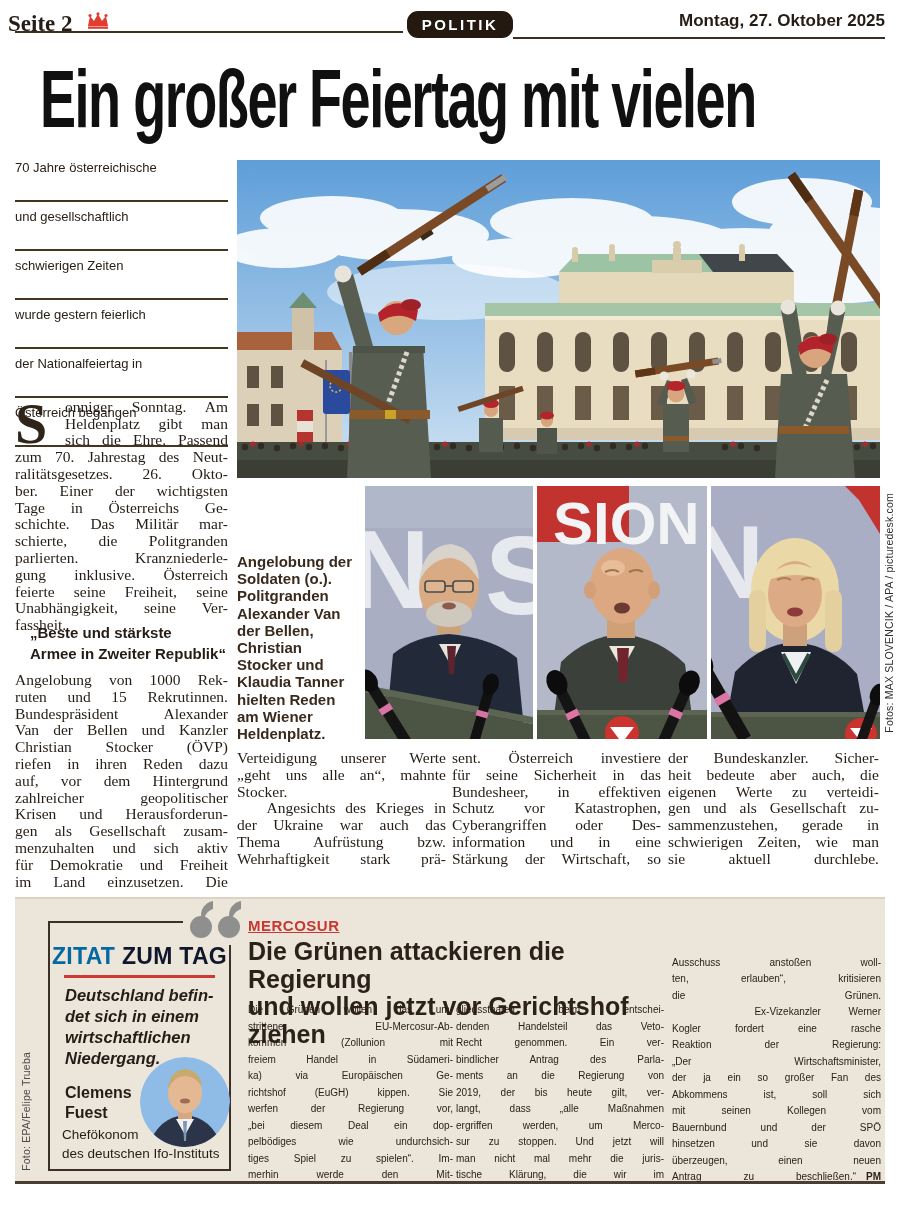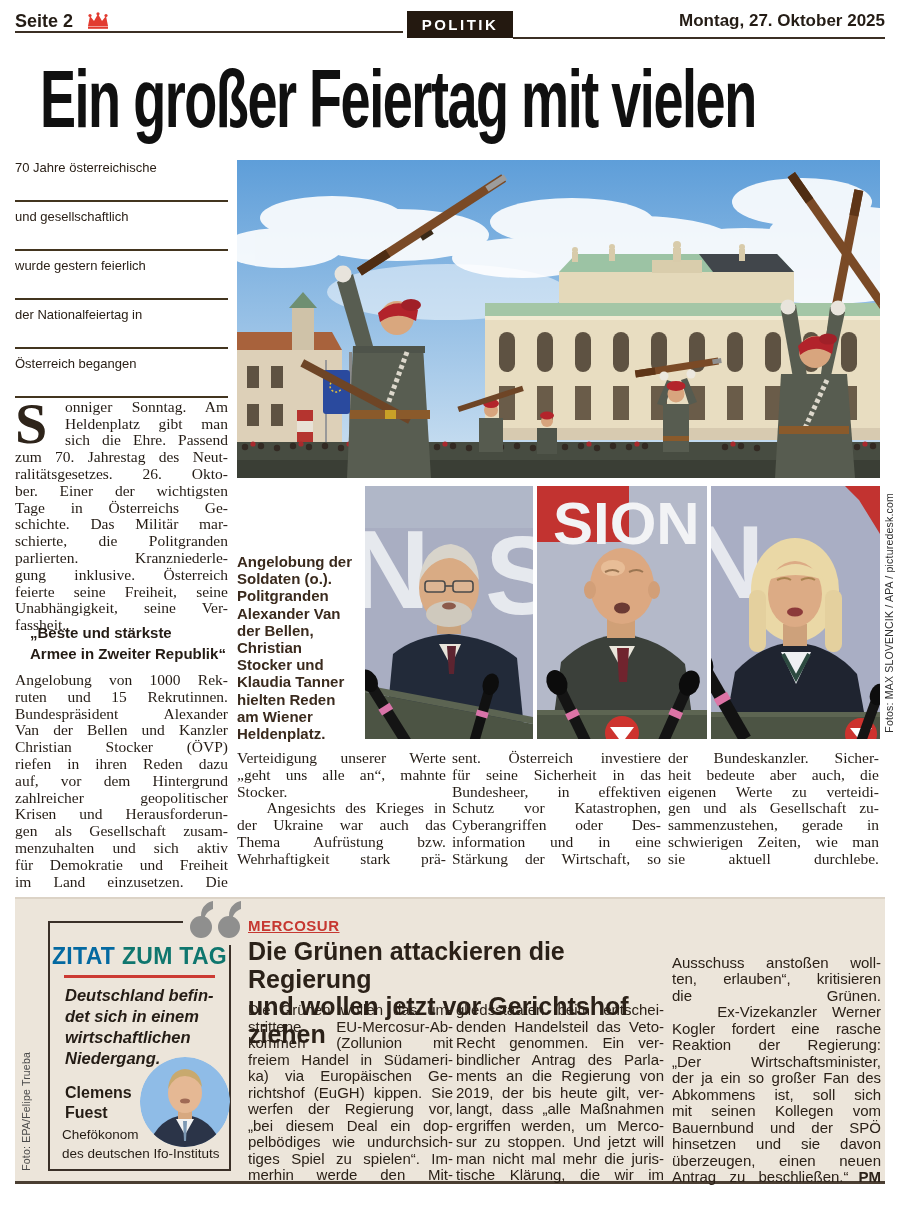--- a/index.html
+++ b/index.html
@@ -7,7 +7,7 @@
        font-family:"Liberation Sans",sans-serif;color:#241c15;overflow:hidden;}
   .abs{position:absolute;}
   
-  .seite{left:15px;top:11px;font-size:18px;font-weight:bold;}
+  .seite{left:8px;top:11px;font-size:23px;font-weight:bold;font-family:Liberation Serif, serif;}
   .crown{left:86px;top:12px;}
   .rule-left{left:15px;top:31px;width:388px;height:2px;background:#3b2f24;}
   .rule-right{left:513px;top:37px;width:372px;height:2px;background:#3b2f24;}

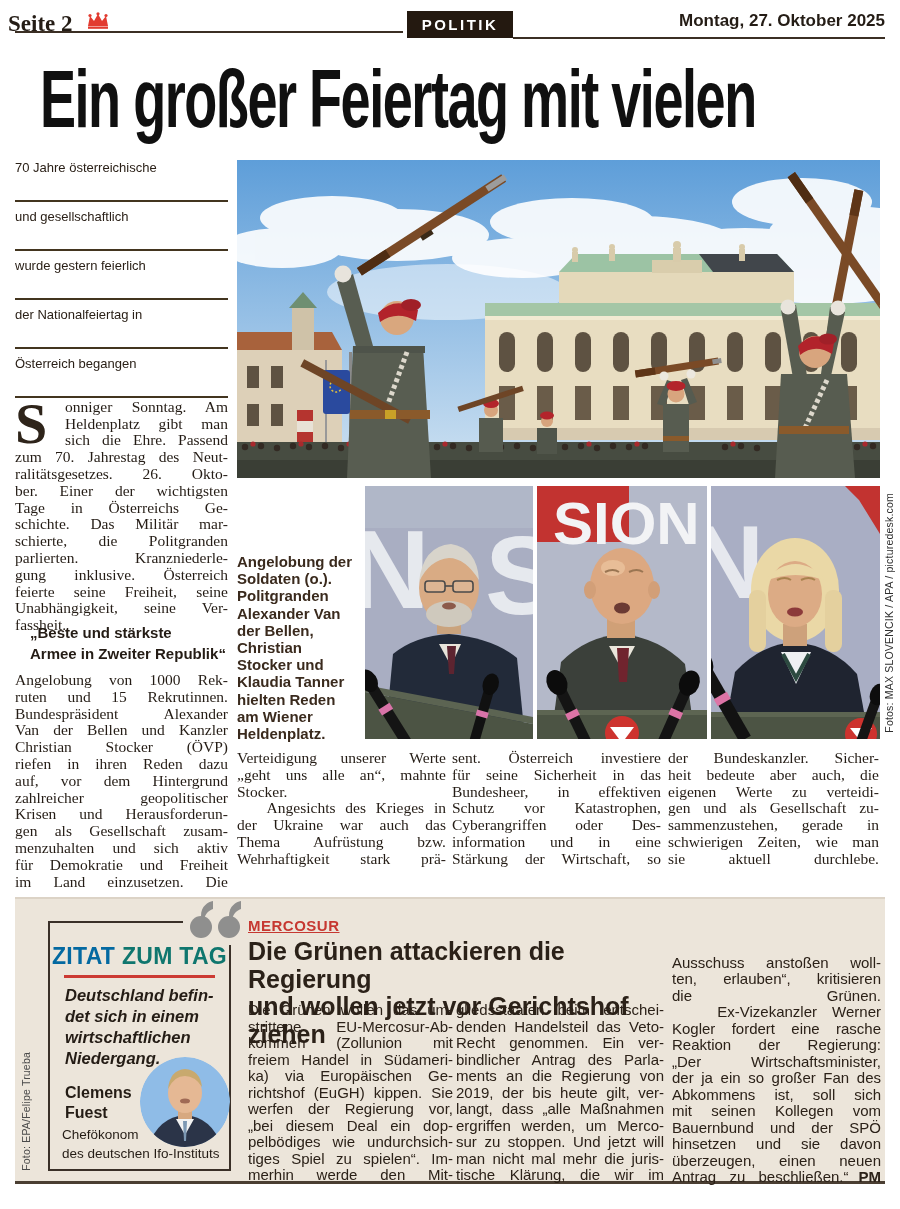--- a/index.html
+++ b/index.html
@@ -12,7 +12,7 @@
   .rule-left{left:15px;top:31px;width:388px;height:2px;background:#3b2f24;}
   .rule-right{left:513px;top:37px;width:372px;height:2px;background:#3b2f24;}
   .badge{left:407px;top:11px;width:106px;height:27px;background:#241910;
-         display:flex;align-items:center;justify-content:center;}
+         display:flex;align-items:center;justify-content:center;border-radius:11px;}
   .badge span{color:#fff;font-size:15px;font-weight:bold;letter-spacing:2.5px;}
   .date{right:15px;top:11px;font-size:17px;font-weight:bold;}
   

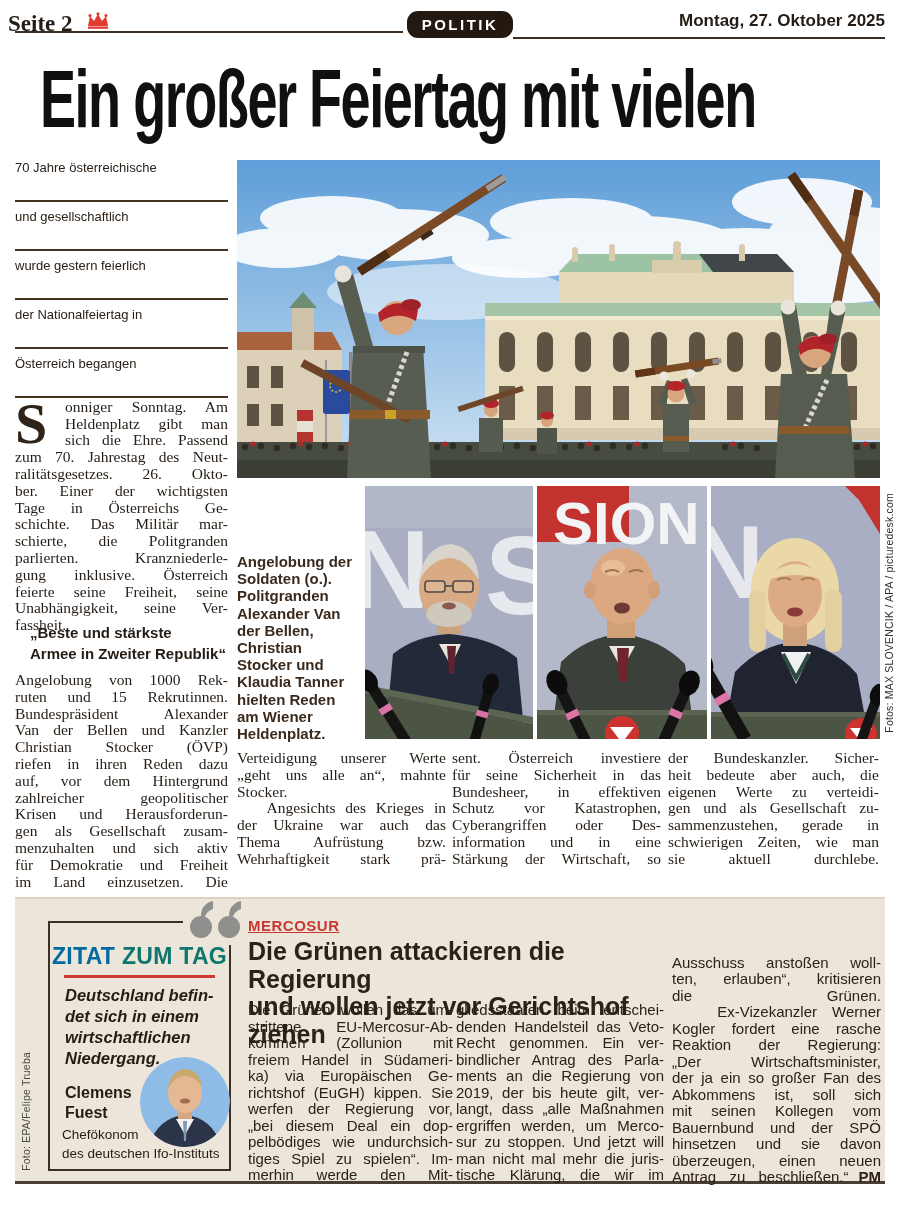--- a/index.html
+++ b/index.html
@@ -99,6 +99,7 @@
 <div class="abs intro">
   <div>70 Jahre österreichische</div>
   <div>und gesellschaftlich</div>
+  <div>schwierigen Zeiten</div>
   <div>wurde gestern feierlich</div>
   <div>der Nationalfeiertag in</div>
   <div>Österreich begangen</div>

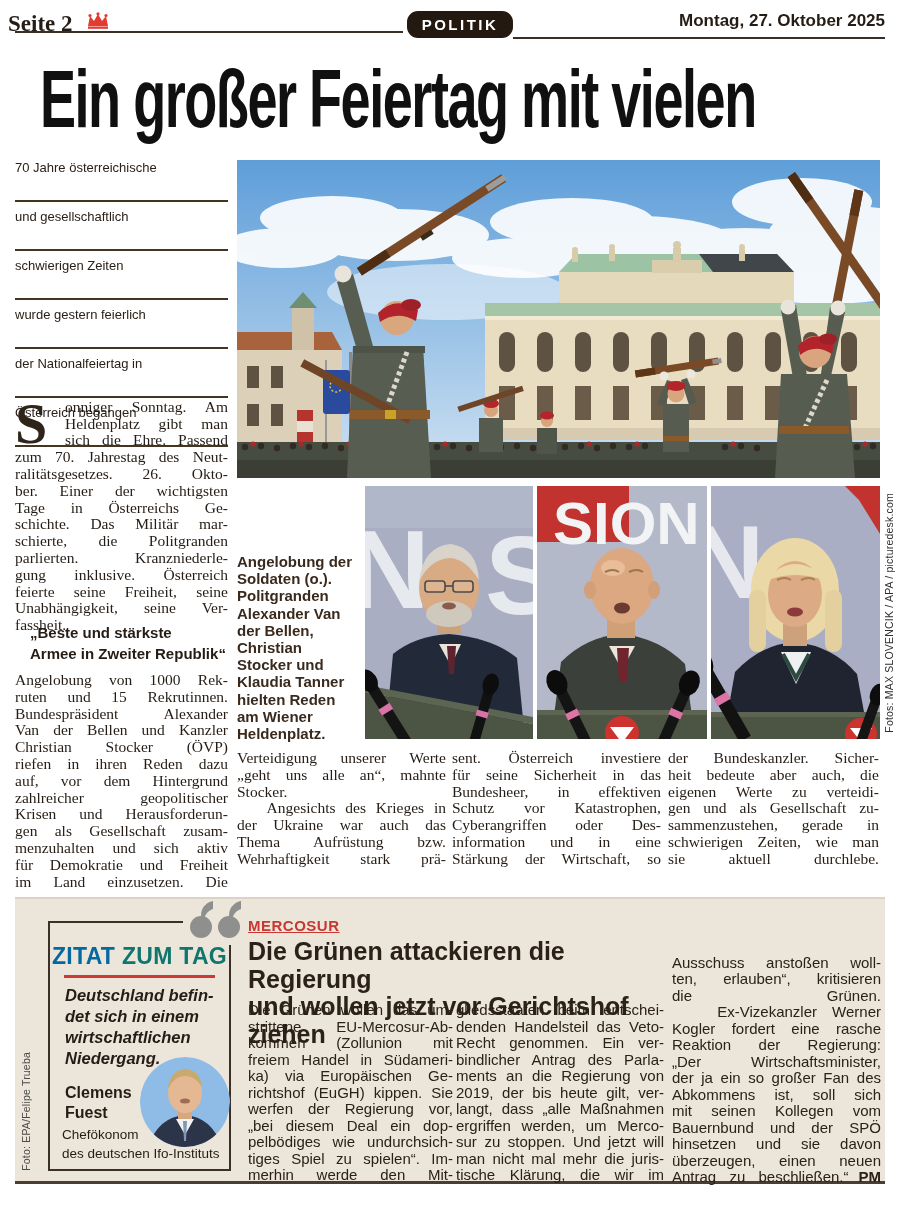--- a/index.html
+++ b/index.html
@@ -52,7 +52,7 @@
   .zq-mark{position:absolute;right:-12px;top:-22px;background:#ece5da;padding:0 0 2px 6px;}
   .zhead{position:absolute;left:0;top:20px;width:100%;text-align:center;
       font-size:23px;font-weight:800;letter-spacing:.3px;}
-  .zhead .red{color:#0369a1;} .zhead .gray{color:#0f766e;}
+  .zhead .red{color:#0369a1;} .zhead .gray{color:#0f172a;}
   .zrule{position:absolute;left:14px;top:52px;width:151px;height:2.5px;background:#cc3a33;}
   .zquote{position:absolute;left:15px;top:62px;width:158px;font-size:16.5px;
       font-weight:bold;font-style:italic;line-height:21px;white-space:pre-line;color:#241c15;}

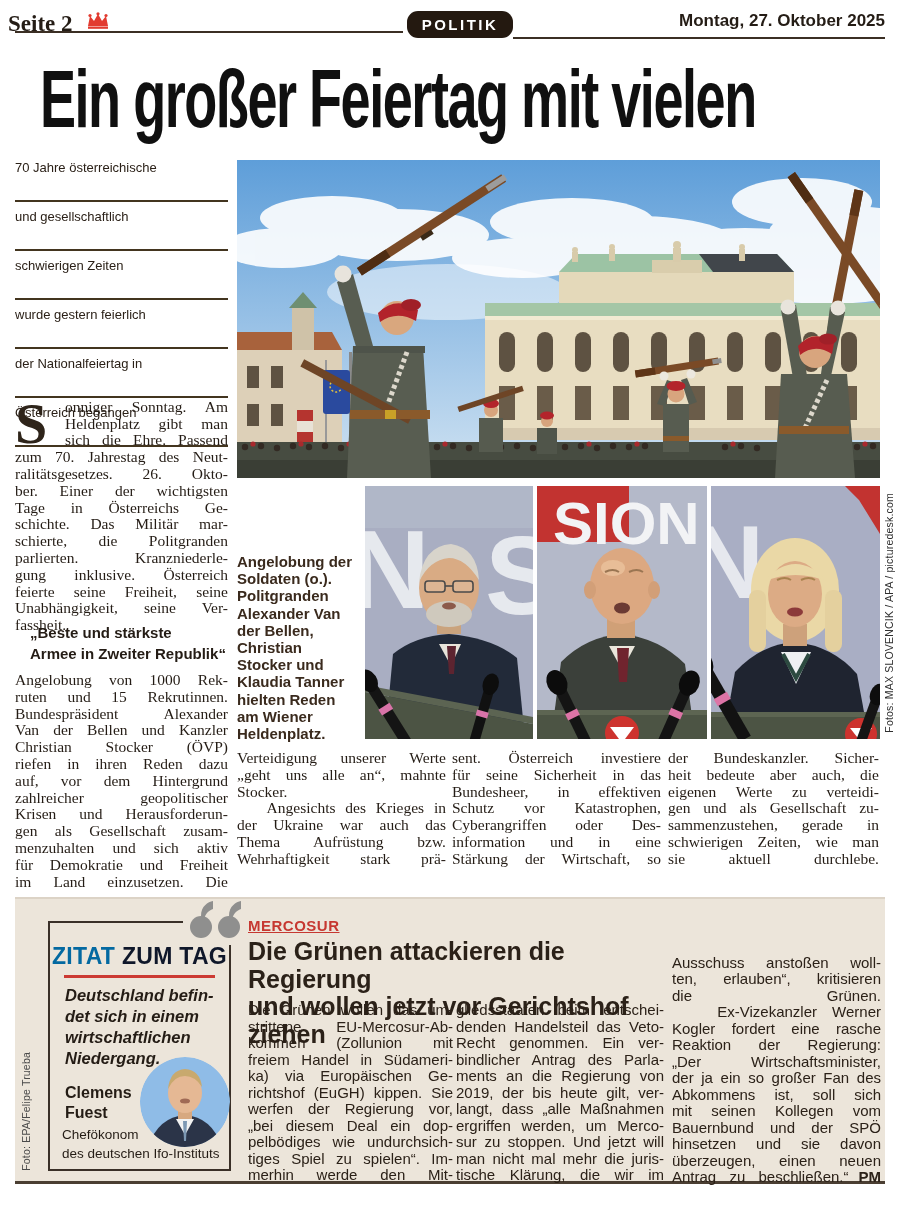--- a/index.html
+++ b/index.html
@@ -65,7 +65,7 @@
   .m-kicker{left:248px;top:917px;font-size:15px;font-weight:800;color:#c63831;letter-spacing:.5px;text-decoration:underline;}
   .m-head{left:248px;top:938px;width:424px;font-size:25px;font-weight:800;
       line-height:27.5px;white-space:pre-line;color:#2b2118;}
-  .sansbody{font-size:15px;line-height:16.5px;white-space:pre-line;
+  .sansbody{font-size:10px;line-height:16.5px;white-space:pre-line;
       text-align:justify;text-align-last:justify;color:#2b2118;}
   .mc1{left:248px;top:1002px;width:205px;}
   .mc2{left:456px;top:1002px;width:208px;}

